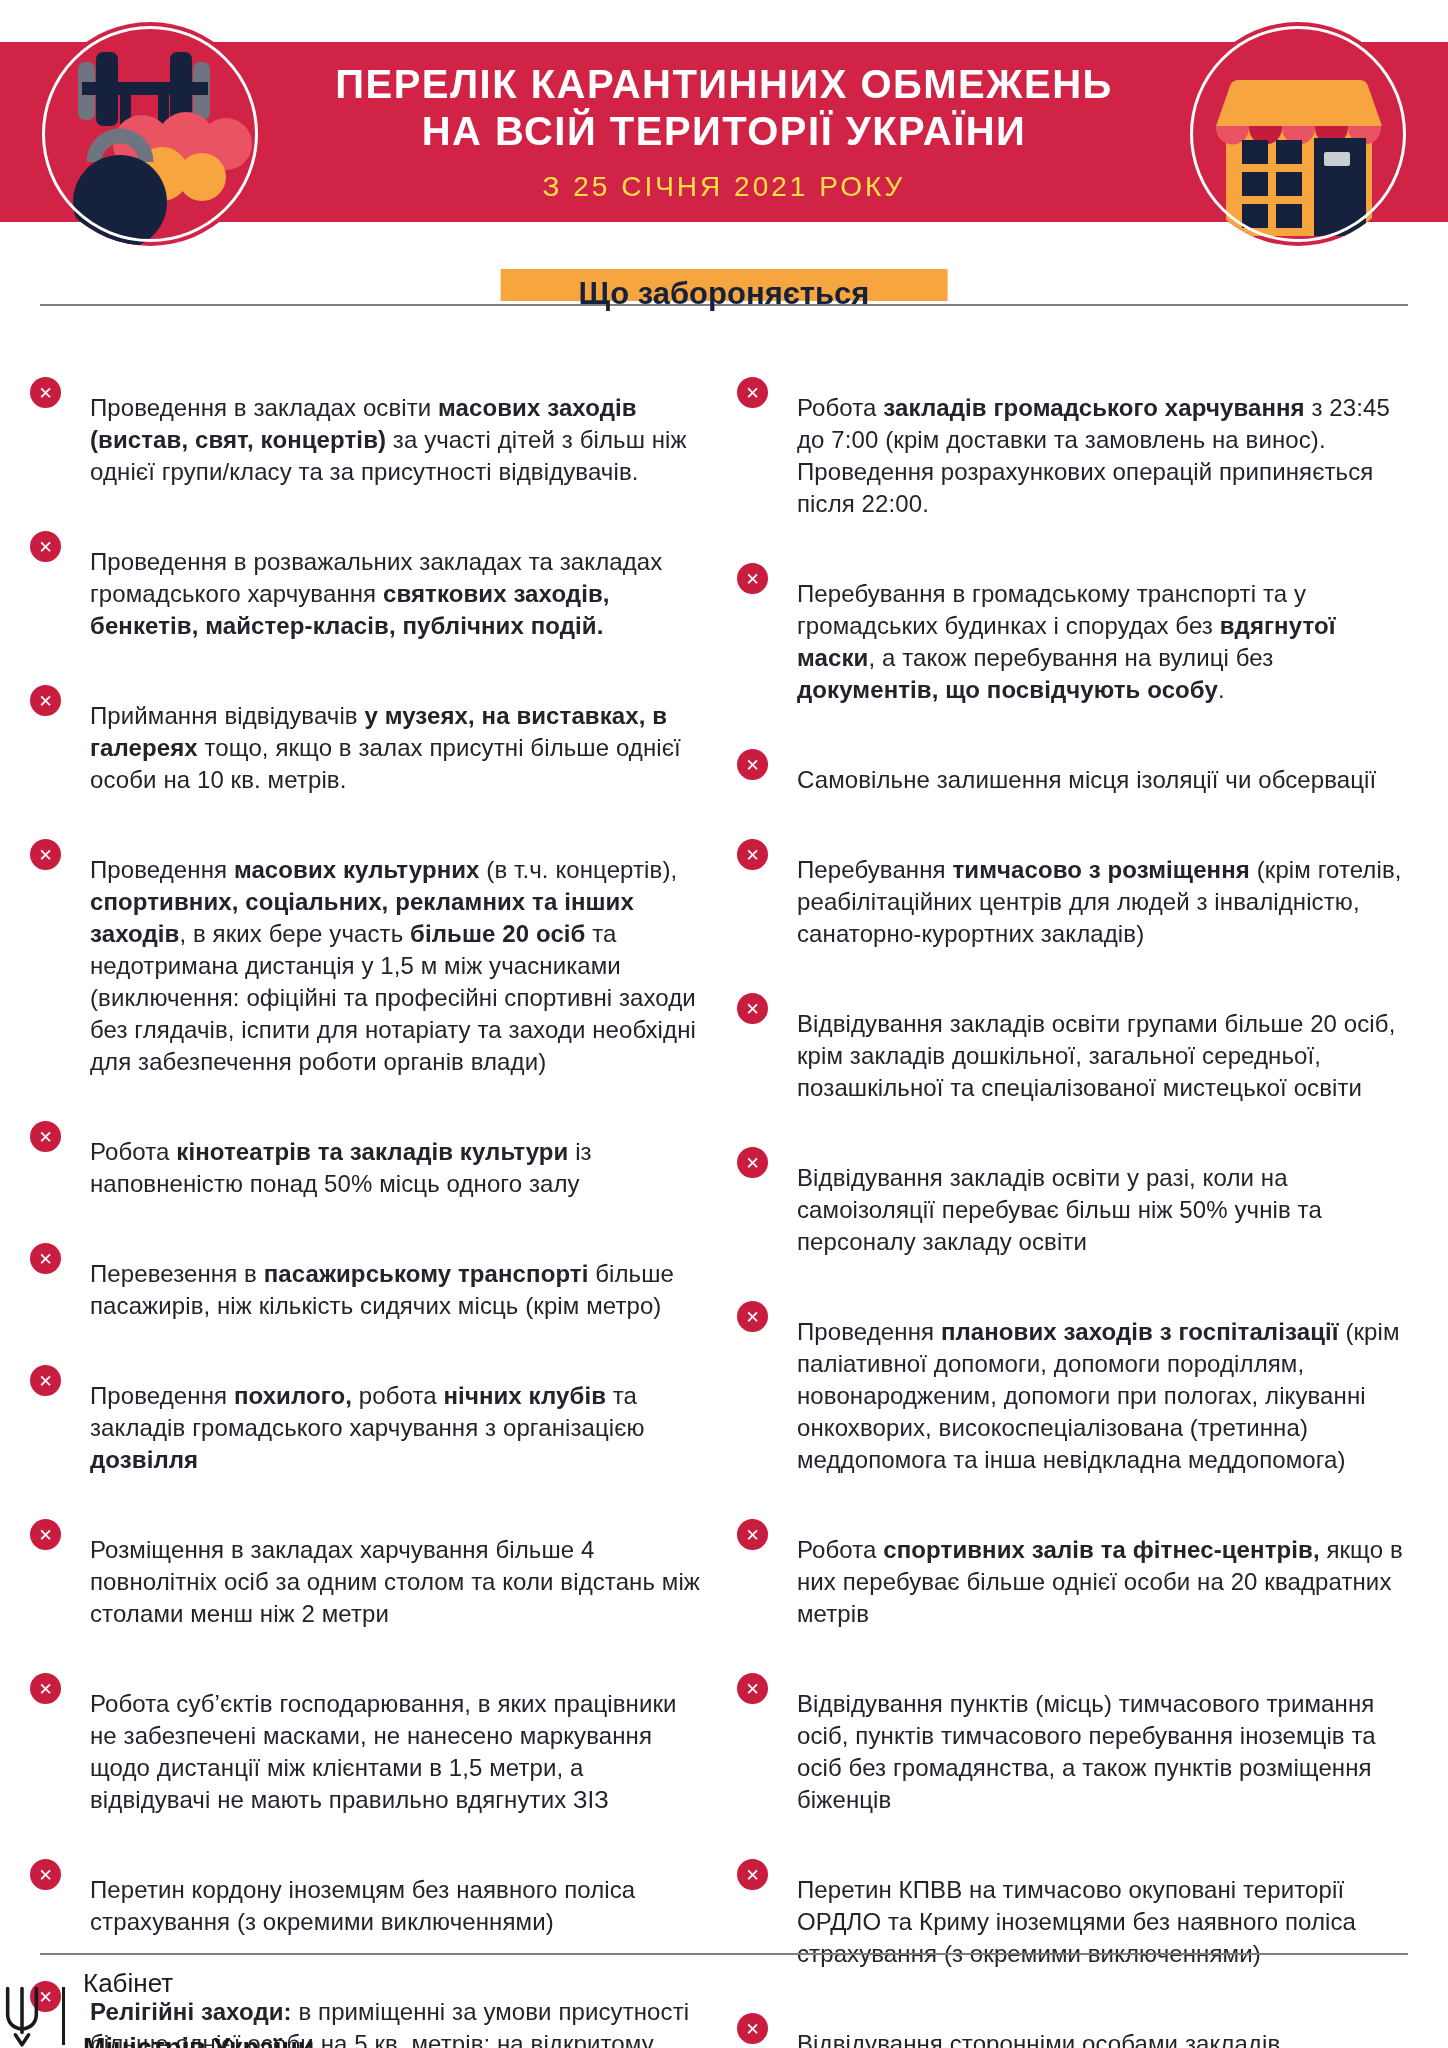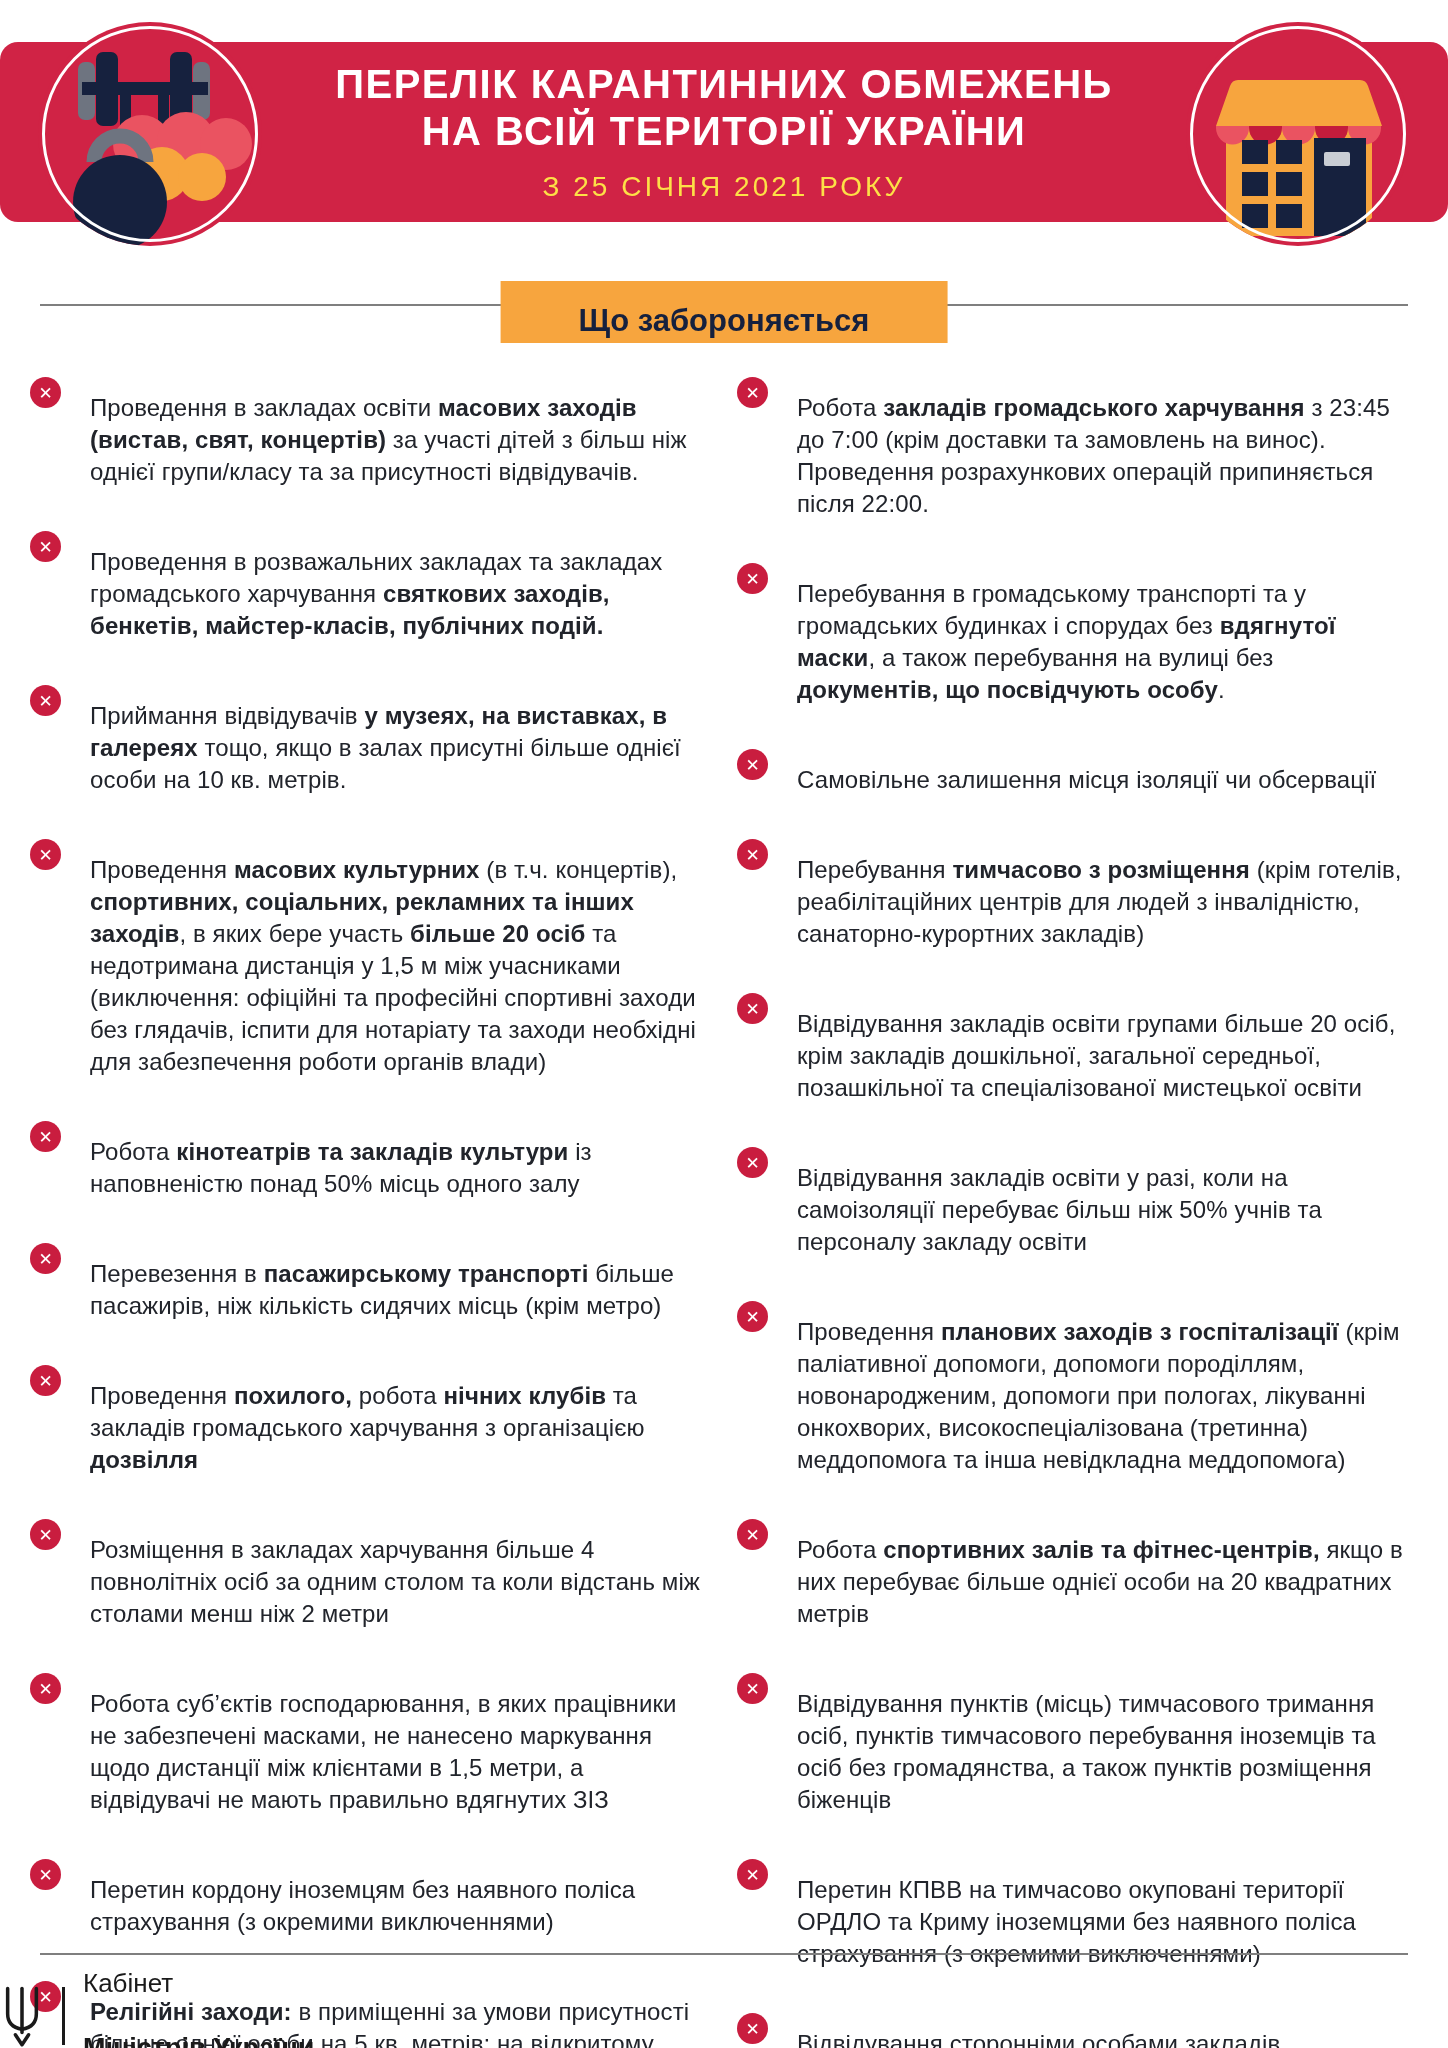--- a/index.html
+++ b/index.html
@@ -8,7 +8,7 @@
 
   
   .banner{position:absolute;top:42px;left:0;width:1448px;height:180px;background:#D02345;
-          display:flex;flex-direction:column;align-items:center;justify-content:center;text-align:center;border-radius:18px;}
+          display:flex;flex-direction:column;align-items:center;justify-content:center;text-align:center;}
   .banner-title{color:#fff;font-weight:700;font-size:40px;line-height:47px;letter-spacing:1.5px;}
   .banner-sub{color:#fde047;font-weight:400;font-size:28px;letter-spacing:3px;margin-top:16px;}
 

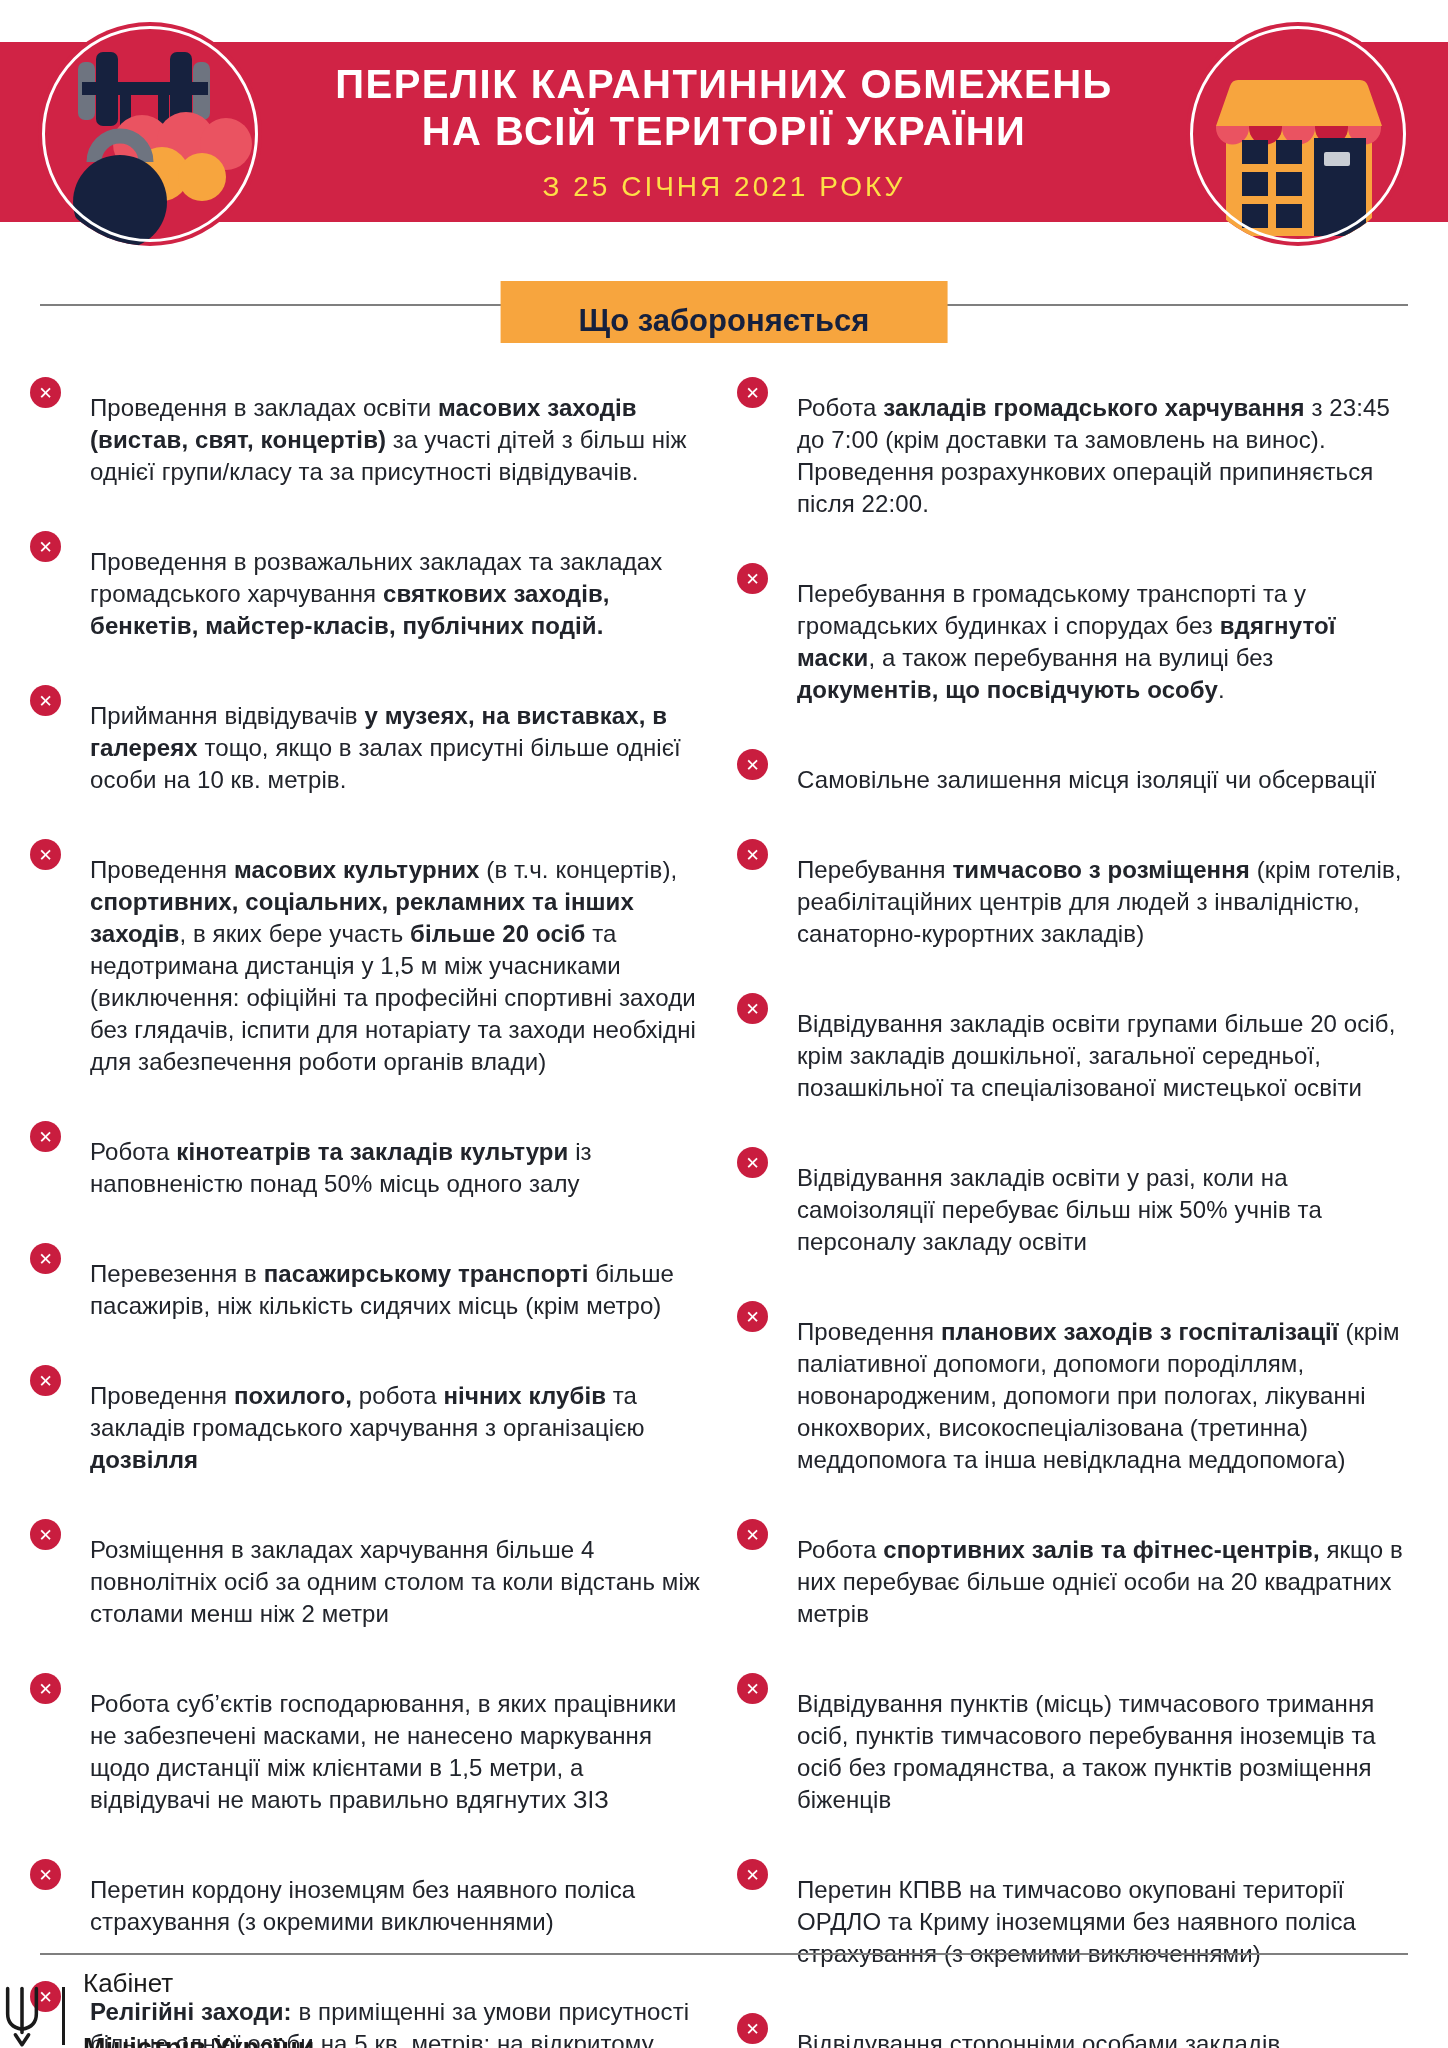--- a/index.html
+++ b/index.html
@@ -22,9 +22,9 @@
   .rule{position:absolute;left:40px;width:1368px;height:2px;background:#7f7f7f;}
   .rule-top{top:304px;}
   .rule-bottom{top:1953px;}
-  .badge{position:absolute;top:281px;left:50%;transform:translateX(-50%);
+  .badge{position:absolute;top:269px;left:50%;transform:translateX(-50%);
          background:#F7A53E;color:#16213E;font-weight:700;font-size:31px;line-height:48px;height:30px;
-         padding:16px 78px;white-space:nowrap;z-index:2;}
+         padding:1px 78px;white-space:nowrap;z-index:2;}
 
   
   .col{position:absolute;top:376px;}

